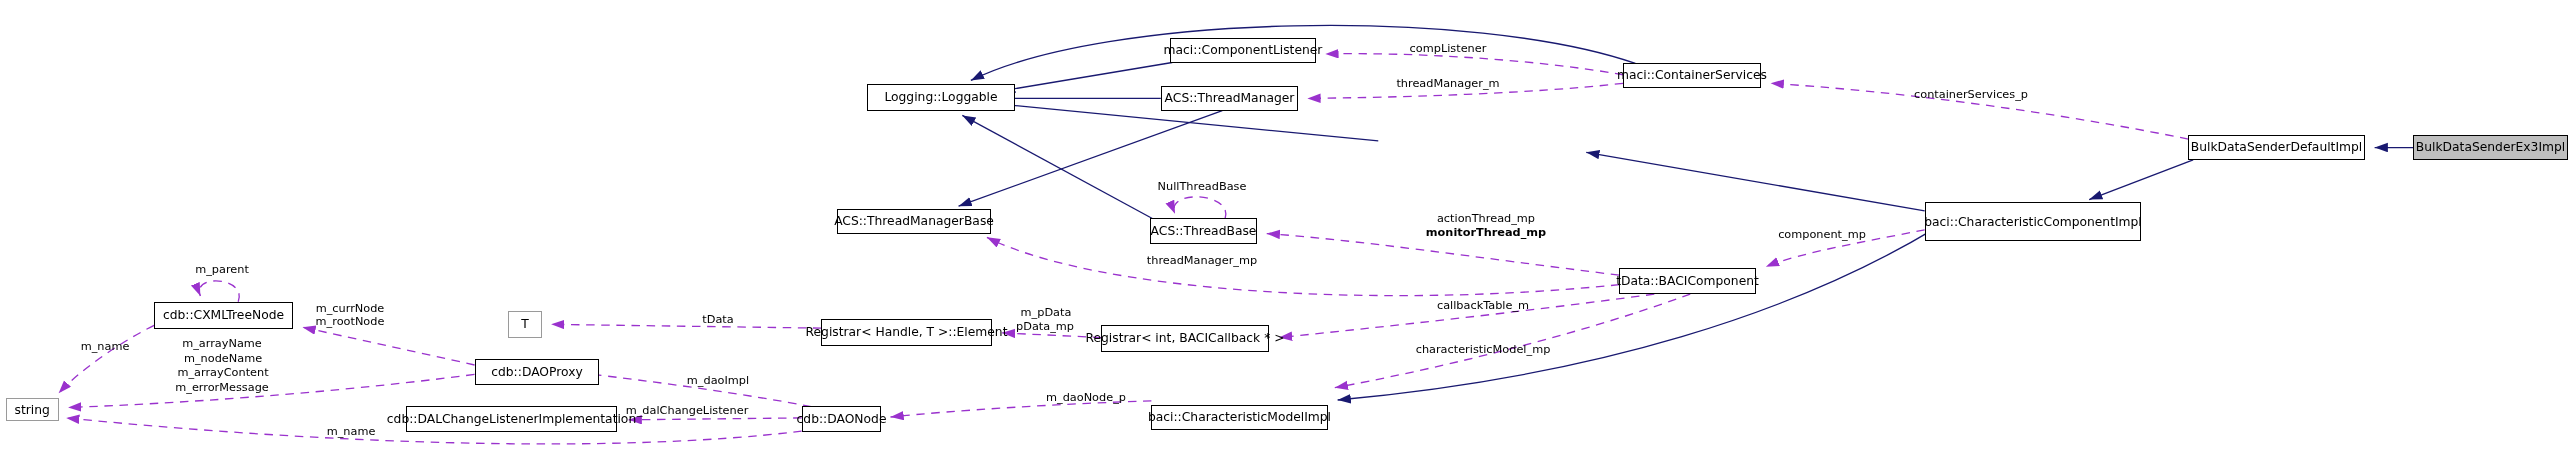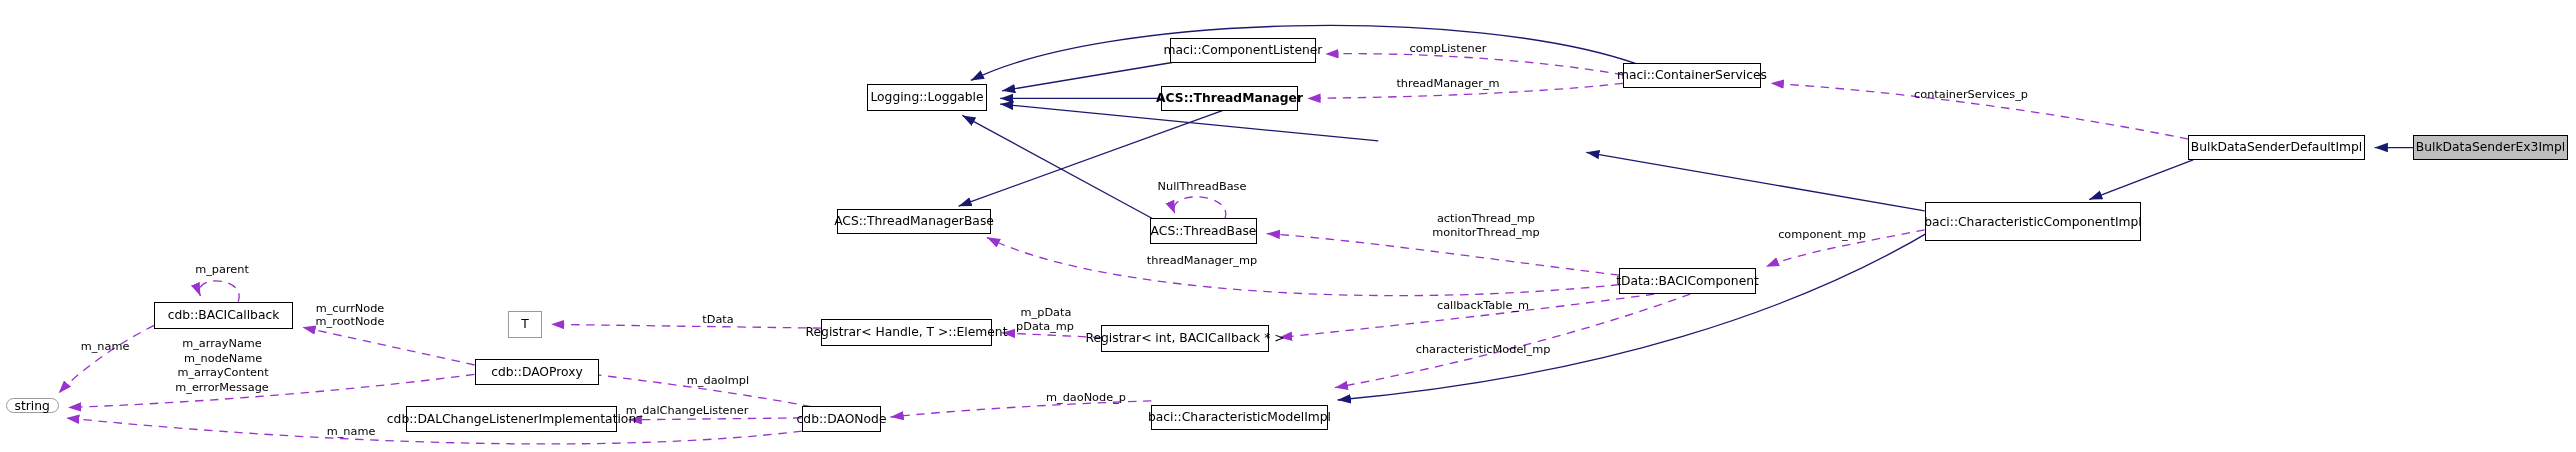--- a/index.html
+++ b/index.html
@@ -67,7 +67,7 @@
 
   <div class="node" style="left:1170px;top:38px;width:146px;height:24.6px;">maci::ComponentListener</div>
   <div class="node" style="left:1623px;top:63px;width:138px;height:24.6px;">maci::ContainerServices</div>
-  <div class="node" style="left:867px;top:84px;width:120px;height:26.5px;text-align:right;">Logging::Loggable</div>
+  <div class="node" style="left:867px;top:84px;width:148px;height:26.5px;text-align:right;">Logging::Loggable</div>
   <div class="node" style="left:1161px;top:86px;width:137px;height:24.6px;font-weight:bold;">ACS::ThreadManager</div>
   <div class="node" style="left:2188px;top:135px;width:177px;height:24.6px;">BulkDataSenderDefaultImpl</div>
   <div class="node focus" style="left:2413px;top:135px;width:155px;height:24.6px;">BulkDataSenderEx3Impl</div>

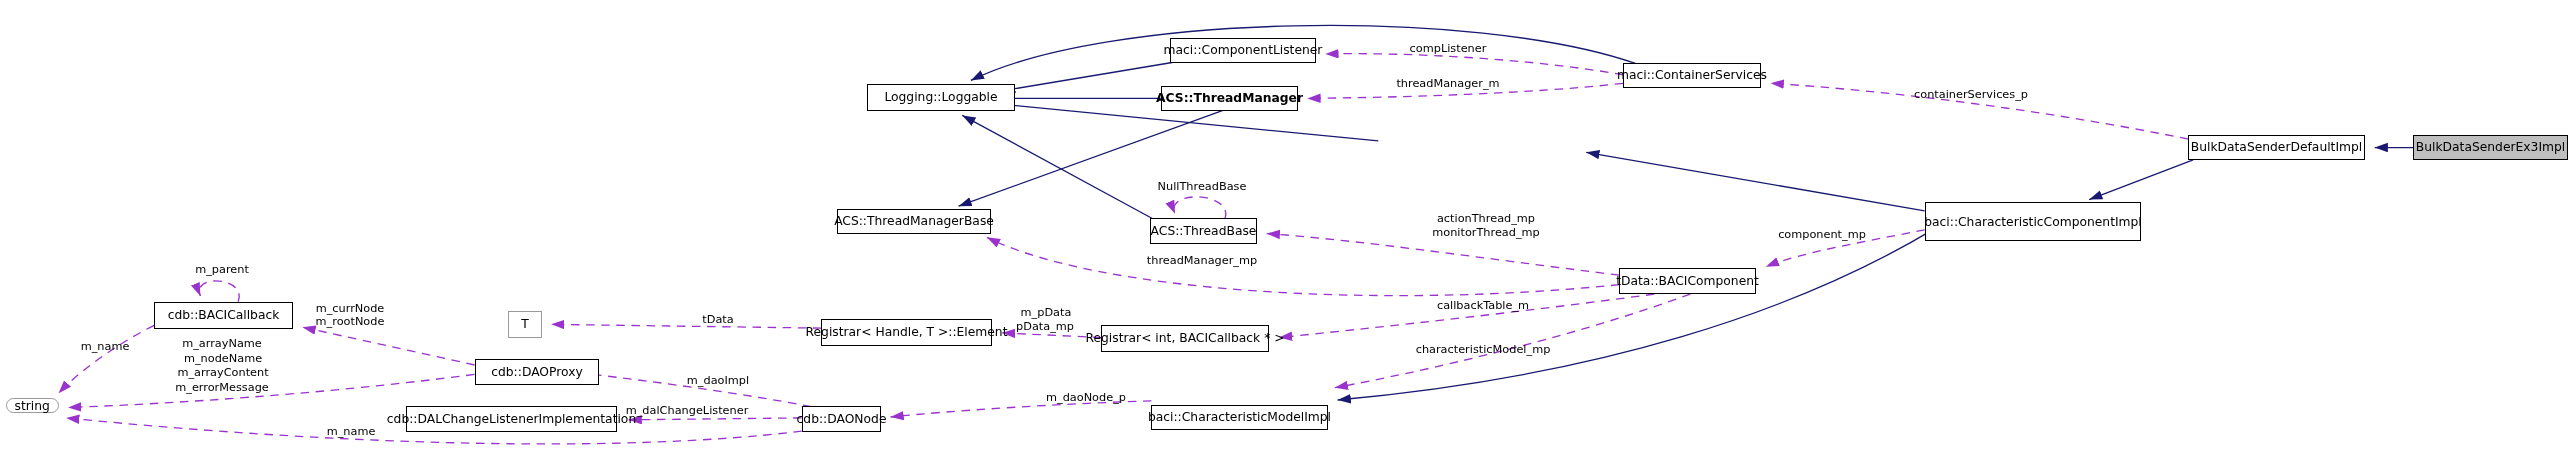--- a/index.html
+++ b/index.html
@@ -68,7 +68,7 @@
   <div class="node" style="left:1170px;top:38px;width:146px;height:24.6px;">maci::ComponentListener</div>
   <div class="node" style="left:1623px;top:63px;width:138px;height:24.6px;">maci::ContainerServices</div>
   <div class="node" style="left:867px;top:84px;width:148px;height:26.5px;text-align:right;">Logging::Loggable</div>
-  <div class="node" style="left:1161px;top:86px;width:137px;height:24.6px;font-weight:bold;">ACS::ThreadManager</div>
+  <div class="node" style="left:1161px;top:86px;width:137px;height:24.6px;">ACS::ThreadManager</div>
   <div class="node" style="left:2188px;top:135px;width:177px;height:24.6px;">BulkDataSenderDefaultImpl</div>
   <div class="node focus" style="left:2413px;top:135px;width:155px;height:24.6px;">BulkDataSenderEx3Impl</div>
   <div class="node" style="left:837px;top:209px;width:154px;height:24.6px;">ACS::ThreadManagerBase</div>

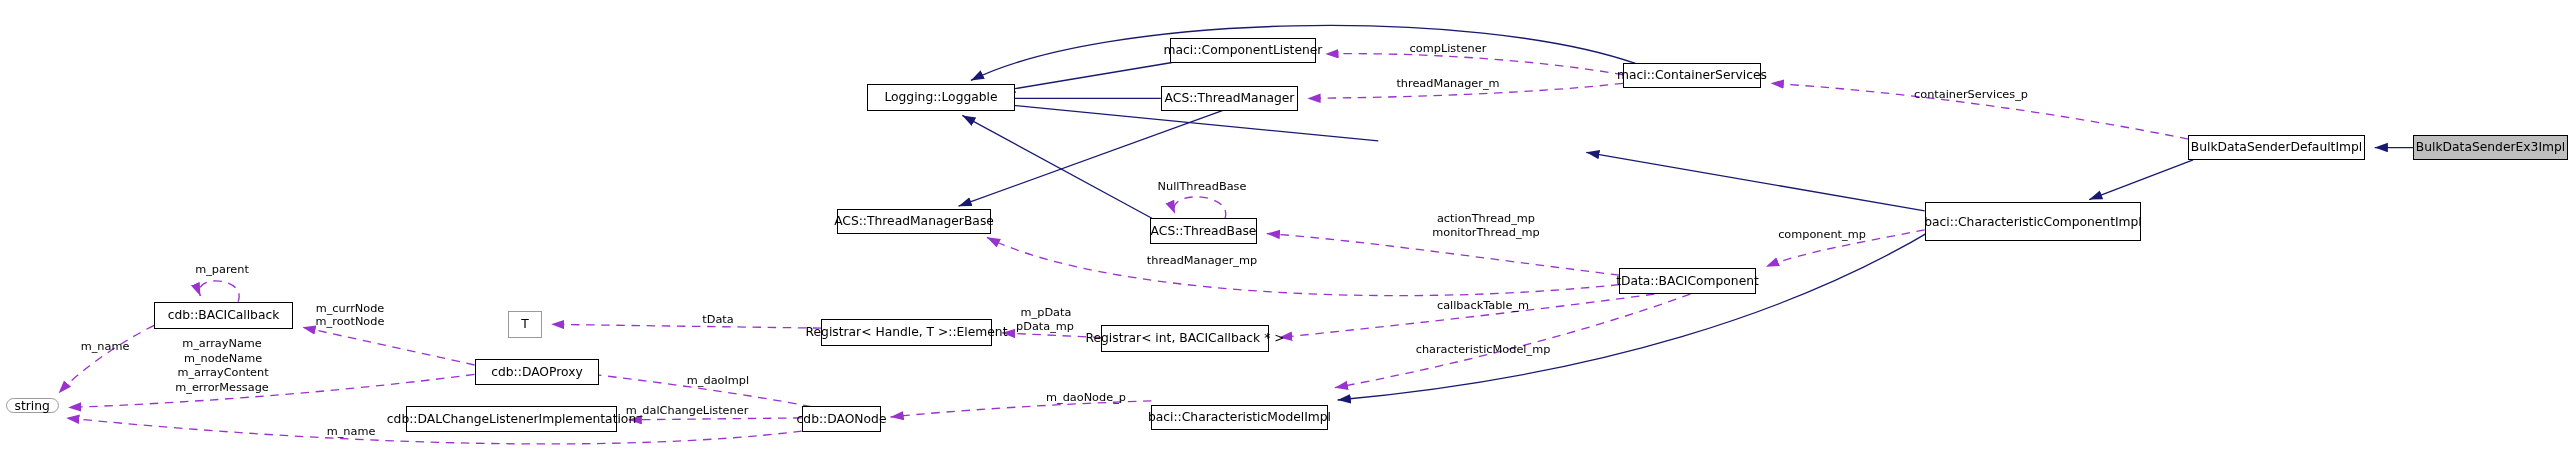--- a/index.html
+++ b/index.html
@@ -90,7 +90,7 @@
   <div class="elabel" style="left:1971px;top:89px;">containerServices_p</div>
   <div class="elabel" style="left:1202px;top:181px;">NullThreadBase</div>
   <div class="elabel" style="left:1486px;top:213px;">actionThread_mp</div>
-  <div class="elabel" style="left:1486px;top:227px;">monitorThread_mp</div>
+  <div class="elabel" style="left:1486px;top:227px;font-weight:bold;">monitorThread_mp</div>
   <div class="elabel" style="left:1822px;top:229px;">component_mp</div>
   <div class="elabel" style="left:1202px;top:255px;">threadManager_mp</div>
   <div class="elabel" style="left:222px;top:264px;">m_parent</div>

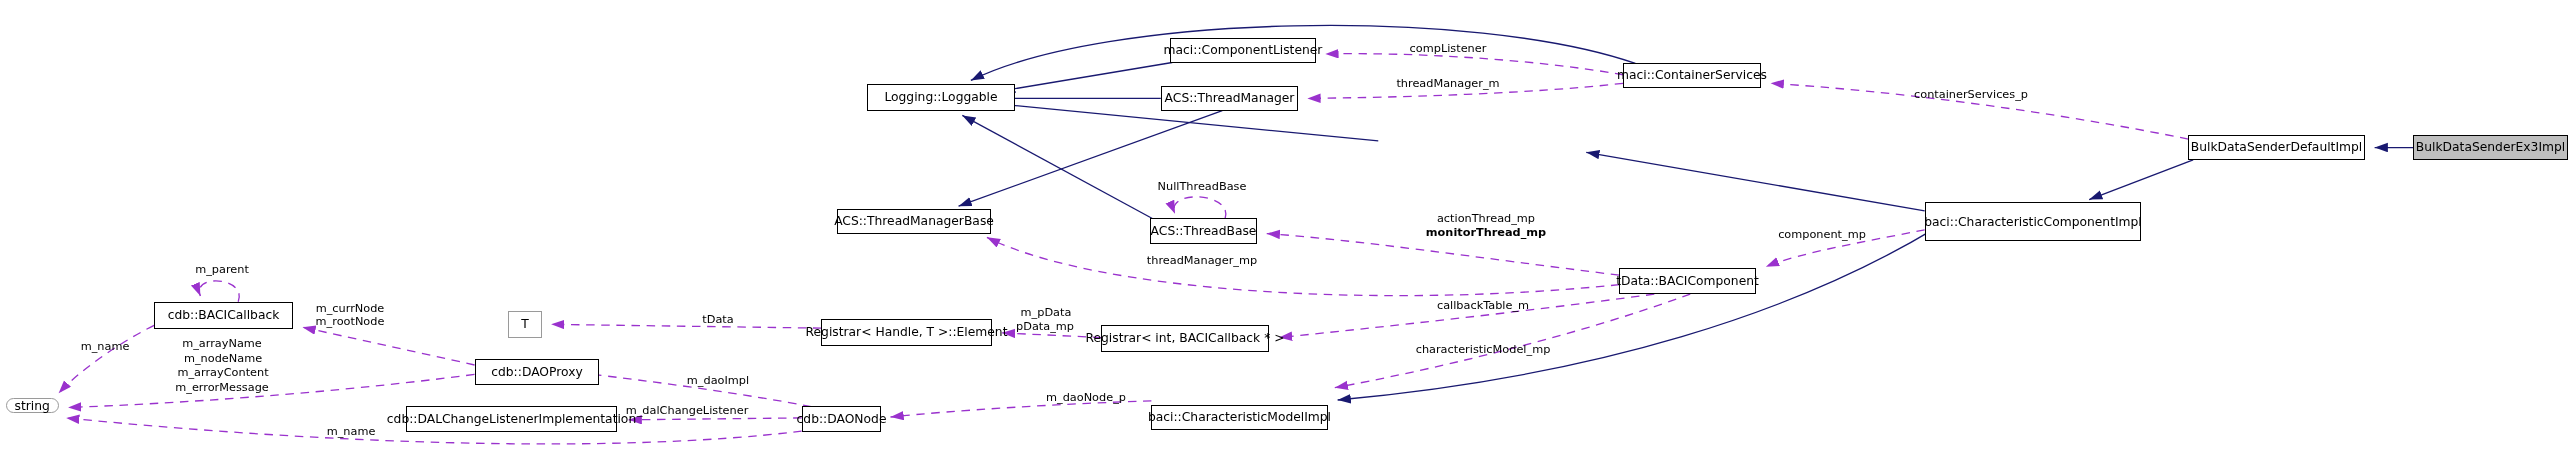--- a/index.html
+++ b/index.html
@@ -75,7 +75,7 @@
   <div class="node" style="left:1150px;top:218px;width:107px;height:25.5px;">ACS::ThreadBase</div>
   <div class="node" style="left:1925px;top:202px;width:216px;height:39px;">baci::CharacteristicComponentImpl</div>
   <div class="node" style="left:1619px;top:268px;width:137px;height:25.5px;">tData::BACIComponent</div>
-  <div class="node" style="left:154px;top:302px;width:139px;height:26.5px;">cdb::BACICallback</div>
+  <div class="node" style="left:154px;top:302px;width:139px;height:26.5px;">cdb::CXMLTreeNode</div>
   <div class="node external" style="left:508px;top:311px;width:34px;height:26.5px;">T</div>
   <div class="node" style="left:821px;top:319px;width:171px;height:26.5px;">Registrar&lt; Handle, T &gt;::Element</div>
   <div class="node" style="left:1101px;top:325px;width:168px;height:26.5px;">Registrar&lt; int, BACICallback * &gt;</div>

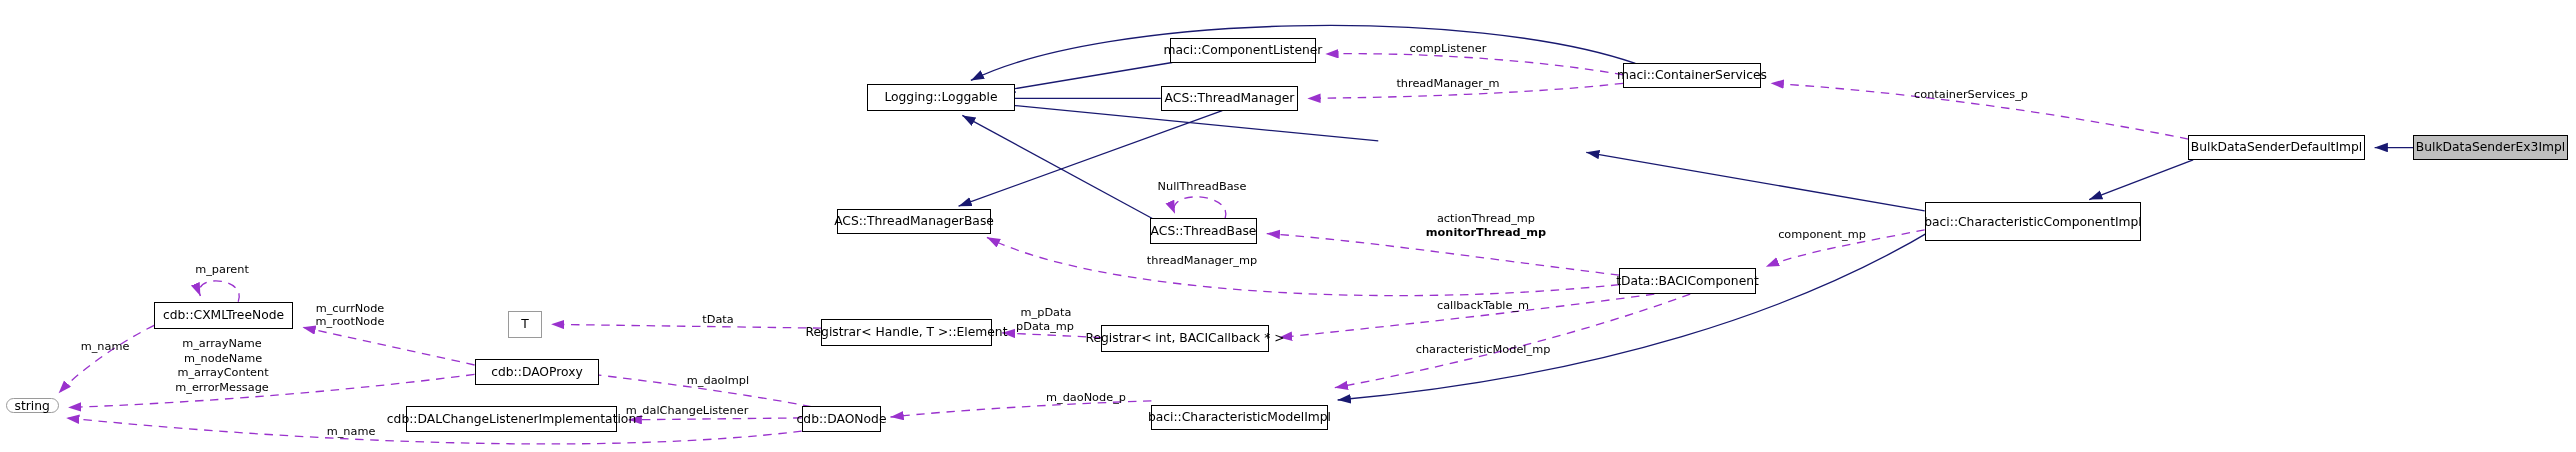--- a/index.html
+++ b/index.html
@@ -80,7 +80,7 @@
   <div class="node" style="left:821px;top:319px;width:171px;height:26.5px;">Registrar&lt; Handle, T &gt;::Element</div>
   <div class="node" style="left:1101px;top:325px;width:168px;height:26.5px;">Registrar&lt; int, BACICallback * &gt;</div>
   <div class="node" style="left:475px;top:359px;width:124px;height:25.5px;">cdb::DAOProxy</div>
-  <div class="node external" style="left:5.7px;top:398px;width:53px;height:15px;border-radius:8px;">string</div>
+  <div class="node external" style="left:5.7px;top:398px;width:53px;height:23px;">string</div>
   <div class="node" style="left:406px;top:406px;width:211px;height:25.5px;">cdb::DALChangeListenerImplementation</div>
   <div class="node" style="left:802px;top:406px;width:79px;height:25.5px;">cdb::DAONode</div>
   <div class="node" style="left:1151px;top:389px;width:177px;height:24.6px;margin-top:16px;">baci::CharacteristicModelImpl</div>

